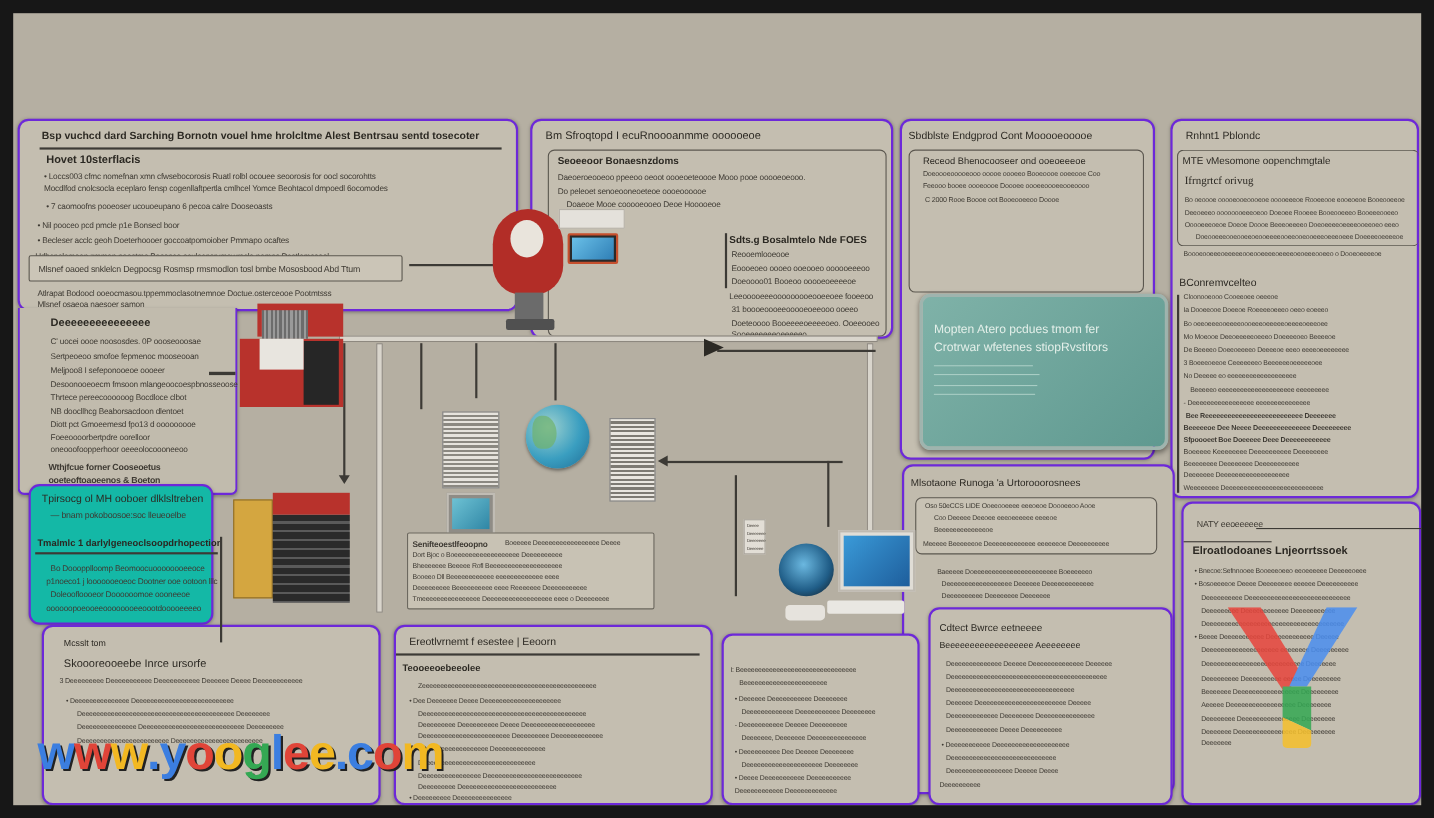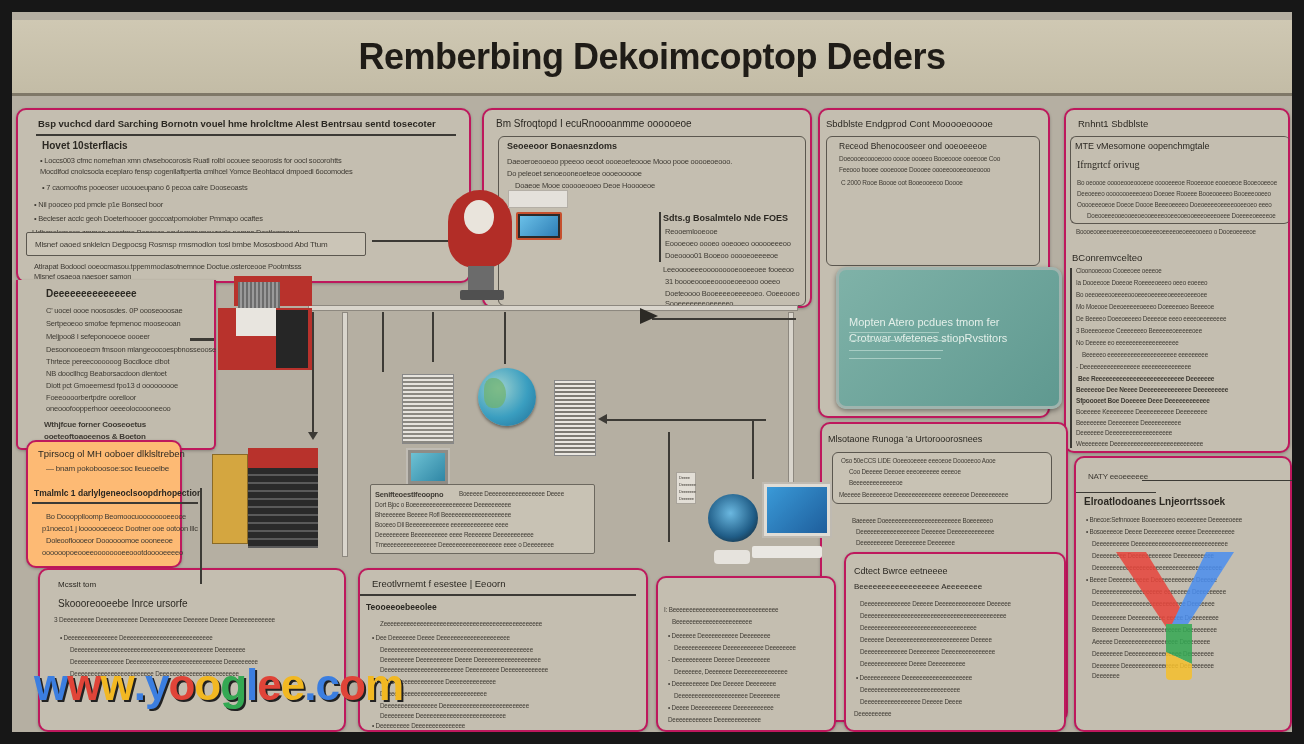--- a/index.html
+++ b/index.html
@@ -27,9 +27,6 @@
 
 <div class="frame">
 
-  <div class="title-bar">
-    <h1>Remberbing Dekoimcoptop Deders</h1>
-  </div>
 
   <div class="panel" style="left:4px;top:96px;width:455px;height:175px;">
     <div class="h" style="left:20px;top:8px;font-size:9.5px;">Bsp vuchcd dard Sarching Bornotn vouel hme hrolcltme Alest Bentrsau sentd tosecoter</div>

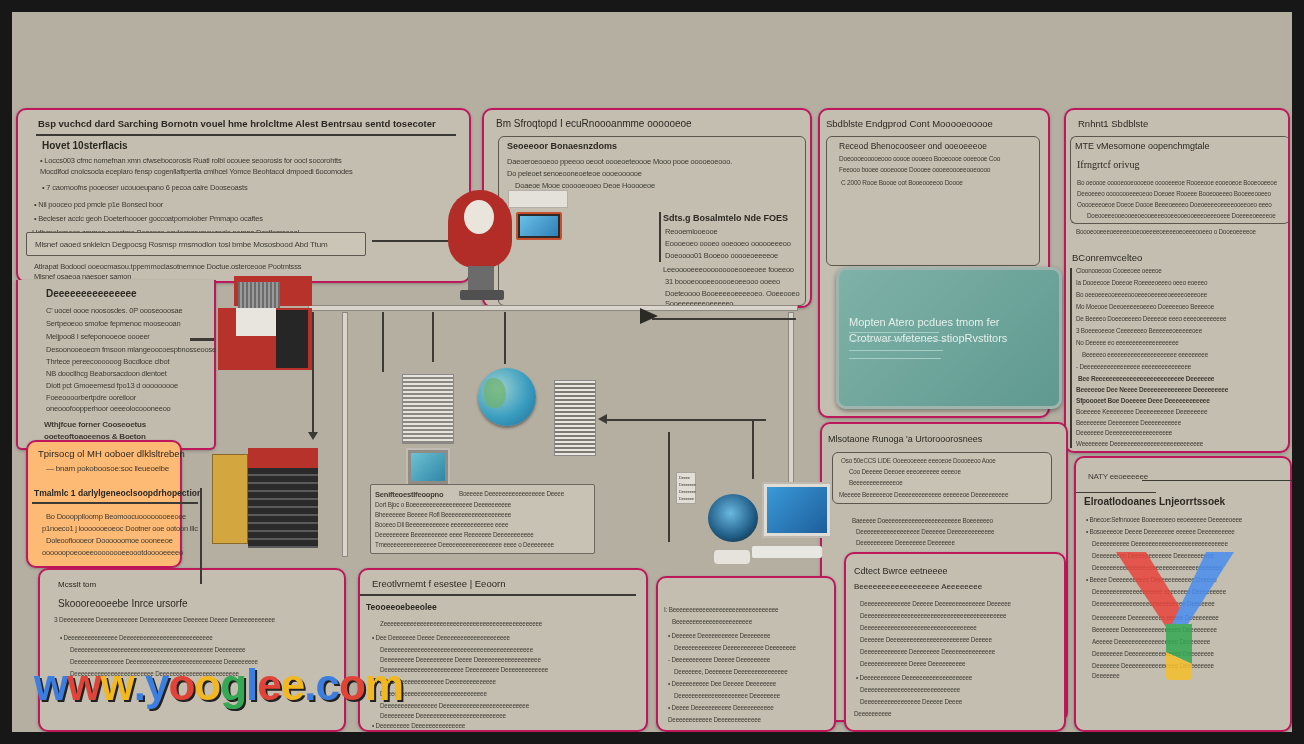--- a/index.html
+++ b/index.html
@@ -8,7 +8,7 @@
   .frame { position: absolute; left: 12px; top: 12px; width: 1280px; height: 720px; background: #b5afa2; overflow: hidden; }
   .title-bar { position: absolute; left: 0; top: 8px; width: 1280px; height: 76px; background: linear-gradient(#cfc8b3, #c3bca6); border-bottom: 3px solid #7f7868; display:flex; align-items:center; justify-content:center; }
   .title-bar h1 { font-size: 36px; font-weight: bold; color: #1f1c17; letter-spacing: -0.5px; }
-  .panel { position: absolute; background: #c4beb0; border: 2px solid #be185d; border-radius: 10px; box-shadow: 0 1px 3px rgba(0,0,0,0.25); }
+  .panel { position: absolute; background: #c4beb0; border: 2px solid #6d28d9; border-radius: 10px; box-shadow: 0 1px 3px rgba(0,0,0,0.25); }
   .inner { position: absolute; border: 1.5px solid #5b574f; border-radius: 6px; }
   .h { position: absolute; font-size: 11px; font-weight: bold; color: #2b2822; white-space: nowrap; }
   .t { position: absolute; font-size: 7.5px; color: #3e3a33; white-space: nowrap; letter-spacing: -0.2px; }

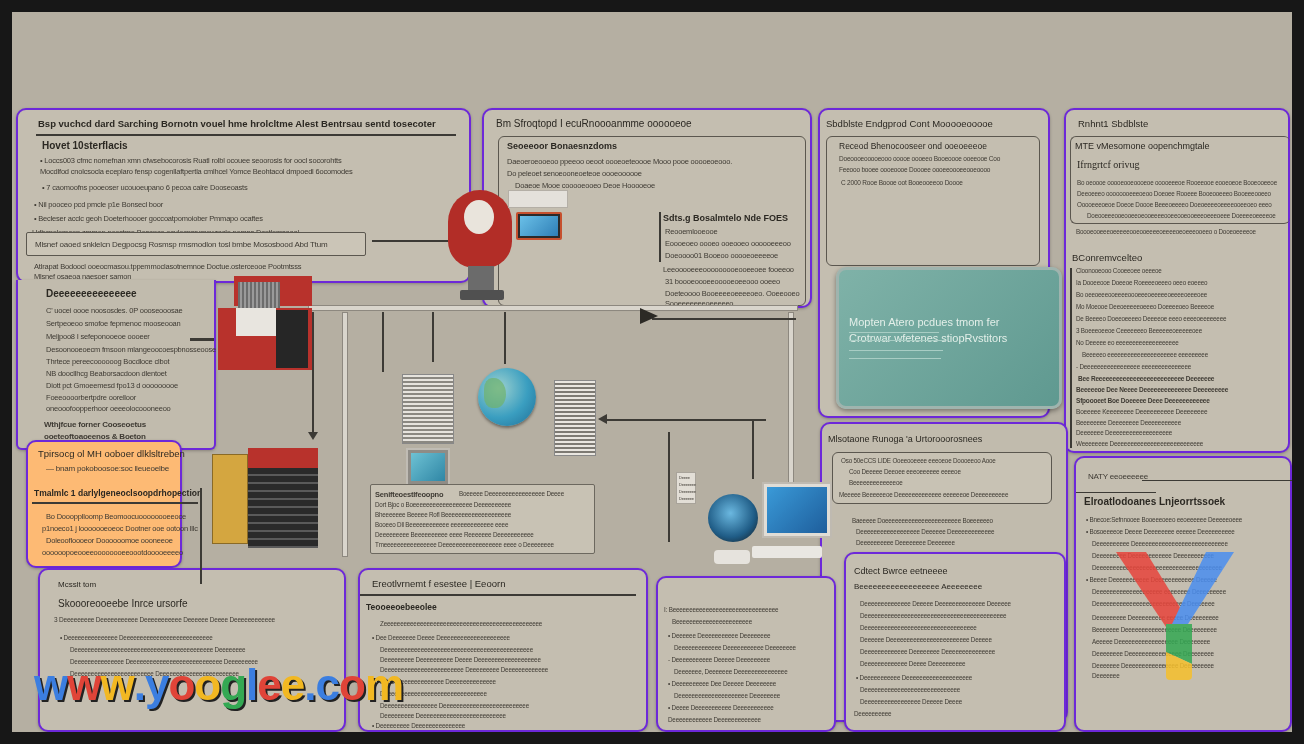--- a/index.html
+++ b/index.html
@@ -111,7 +111,7 @@
   </div>
 
   <div class="panel" style="left:1052px;top:96px;width:226px;height:345px;">
-    <div class="h" style="left:12px;top:8px;font-size:9.5px;font-weight:normal;">Rnhnt1 Sbdblste</div>
+    <div class="h" style="left:12px;top:8px;font-size:9.5px;font-weight:normal;">Rnhnt1 Pblondc</div>
     <div class="inner" style="left:4px;top:26px;width:220px;height:88px;border-right:none;">
       <div class="h" style="left:4px;top:4px;font-size:9px;font-weight:normal;">MTE vMesomone oopenchmgtale</div>
       <div class="h" style="left:6px;top:22px;font-size:10px;font-weight:normal;font-family:Liberation Serif, serif;">Ifrngrtcf orivug</div>

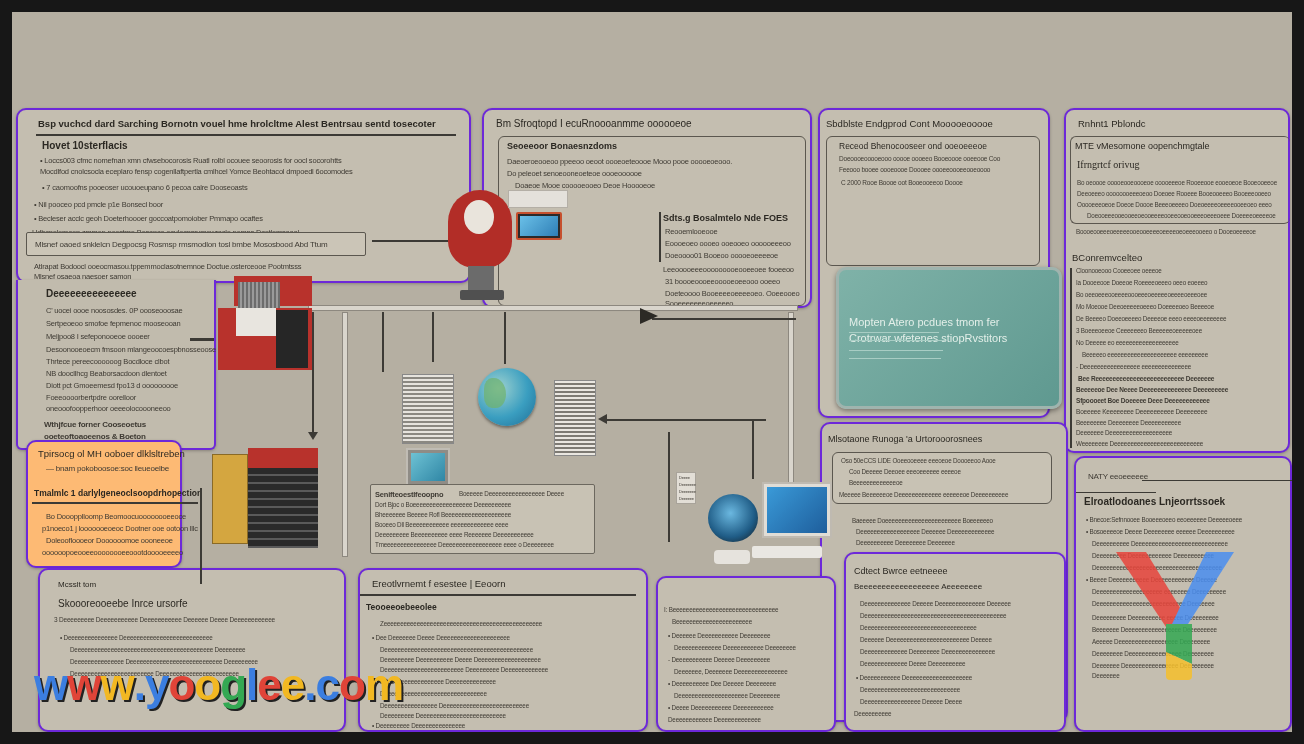--- a/index.html
+++ b/index.html
@@ -17,7 +17,7 @@
   .vl { width: 2px; }
   .pipe { position: absolute; background: #d9d5cc; border: 1px solid #8d887f; }
   .teal { position: absolute; left: 824px; top: 255px; width: 226px; height: 142px; border-radius: 10px; background: linear-gradient(135deg,#7fb2a8,#5f9990); border: 3px solid #9fb4ae; box-shadow: 0 2px 5px rgba(0,0,0,0.4); }
-  .teal .tt { position: absolute; left: 10px; font-size: 11px; color: #e3efe9; white-space: nowrap; margin-top: 22px; }
+  .teal .tt { position: absolute; left: 10px; font-size: 11px; color: #e3efe9; white-space: nowrap; }
   .teal .tl { position: absolute; left: 10px; height: 1px; background: #a8cdc4; }
   .watermark { position: absolute; left: 22px; top: 648px; font-size: 44px; font-weight: bold; letter-spacing: -1px; text-shadow: 2px 2px 0 #222; }
   .watermark span { display:inline-block; }

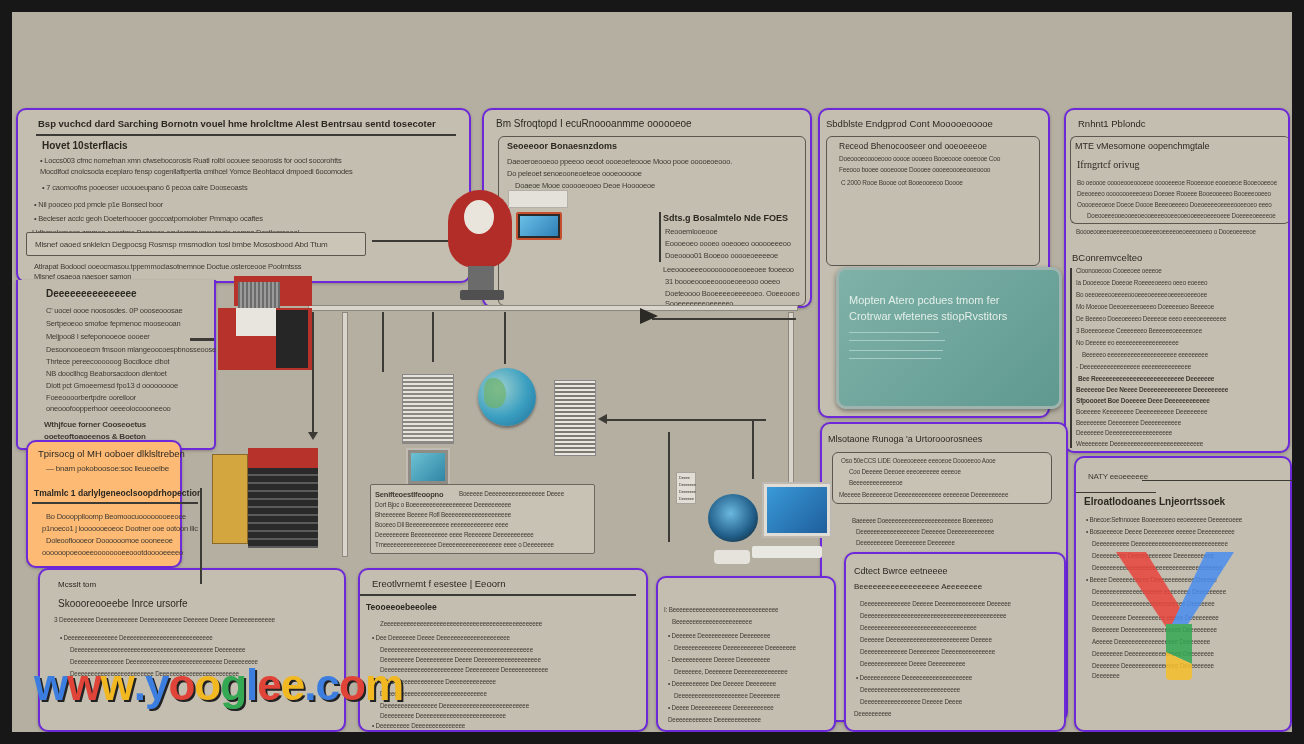--- a/index.html
+++ b/index.html
@@ -61,7 +61,7 @@
   </div>
   <div style="position:absolute;left:178px;top:326px;width:24px;height:3px;background:#3c3a35;"></div>
 
-  <div class="panel" style="left:14px;top:428px;width:156px;height:128px;background:#fdba74;">
+  <div class="panel" style="left:14px;top:428px;width:168px;height:128px;background:#14b8a6;">
     <div class="h" style="left:10px;top:6px;font-size:9.5px;font-weight:normal;">Tpirsocg ol MH ooboer dlklsltreben</div>
     <div class="t" style="left:18px;top:22px;font-size:8px;">— bnam pokoboosoe:soc lleueoelbe</div>
     <div class="h" style="left:6px;top:46px;font-size:8.5px;">Tmalmlc 1 darlylgeneoclsoopdrhopection</div>

